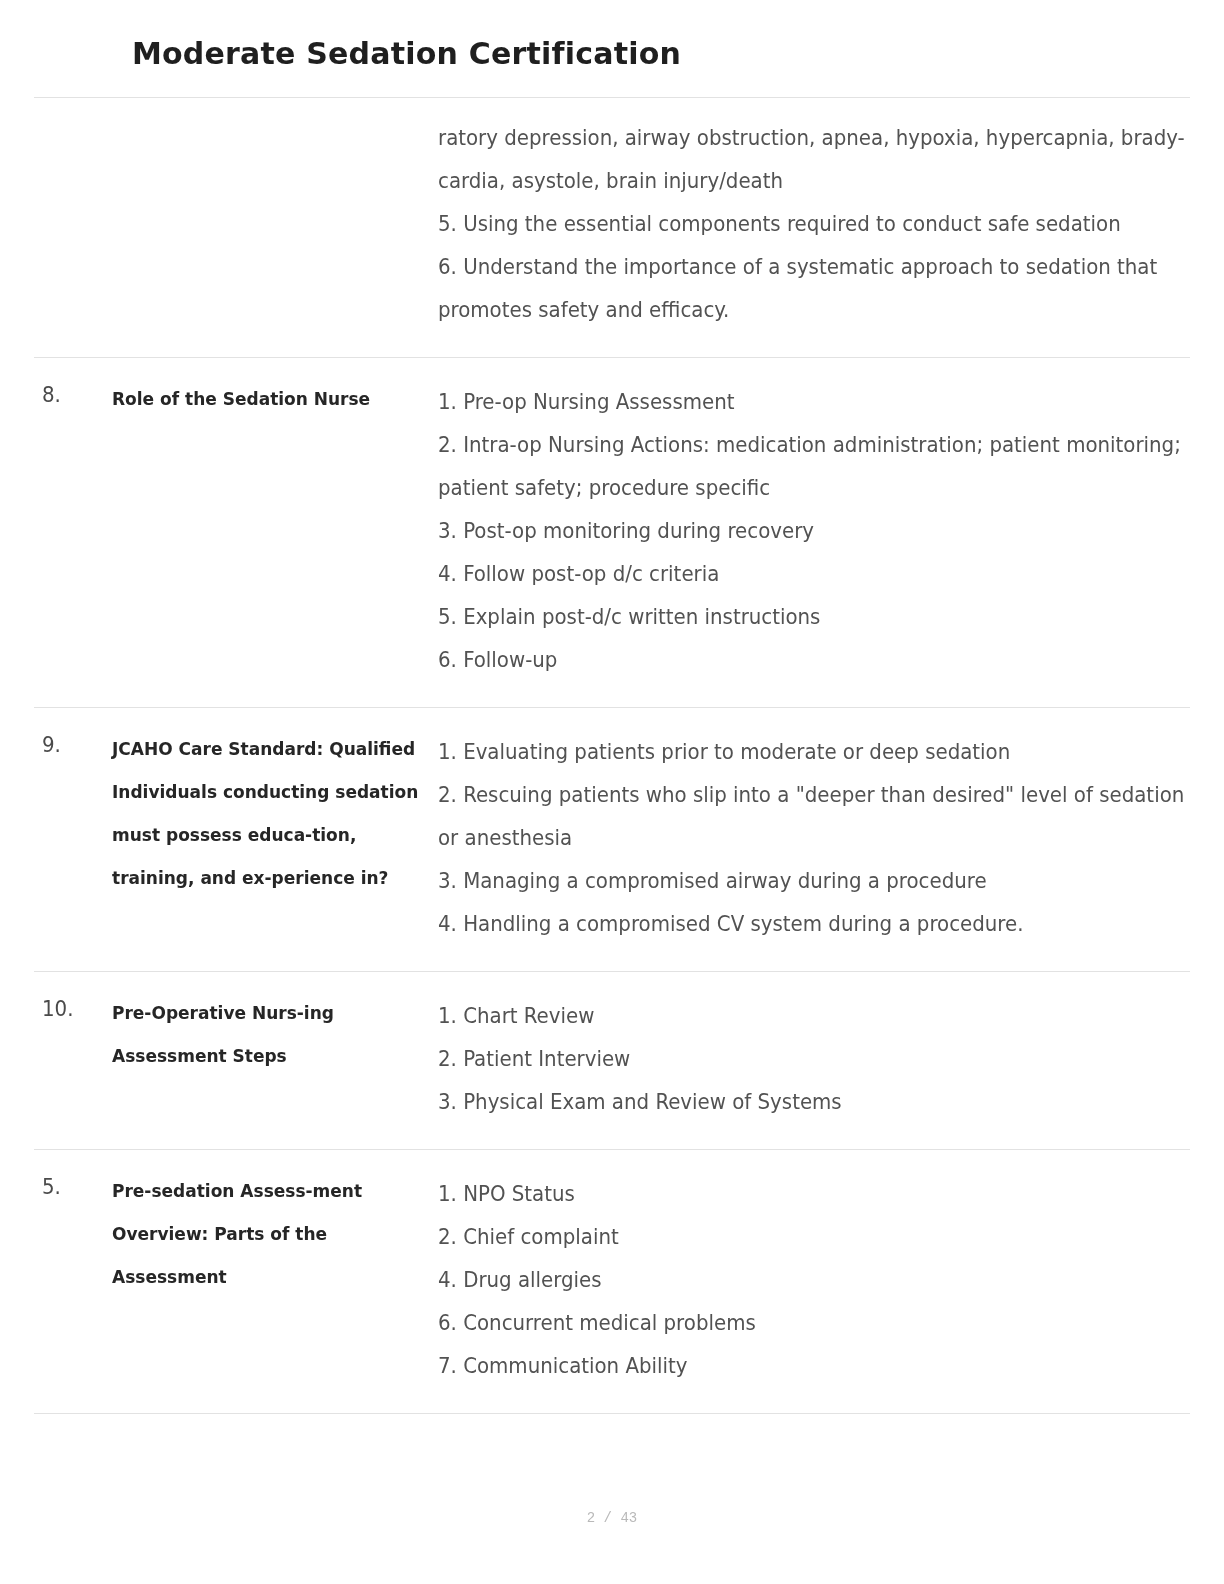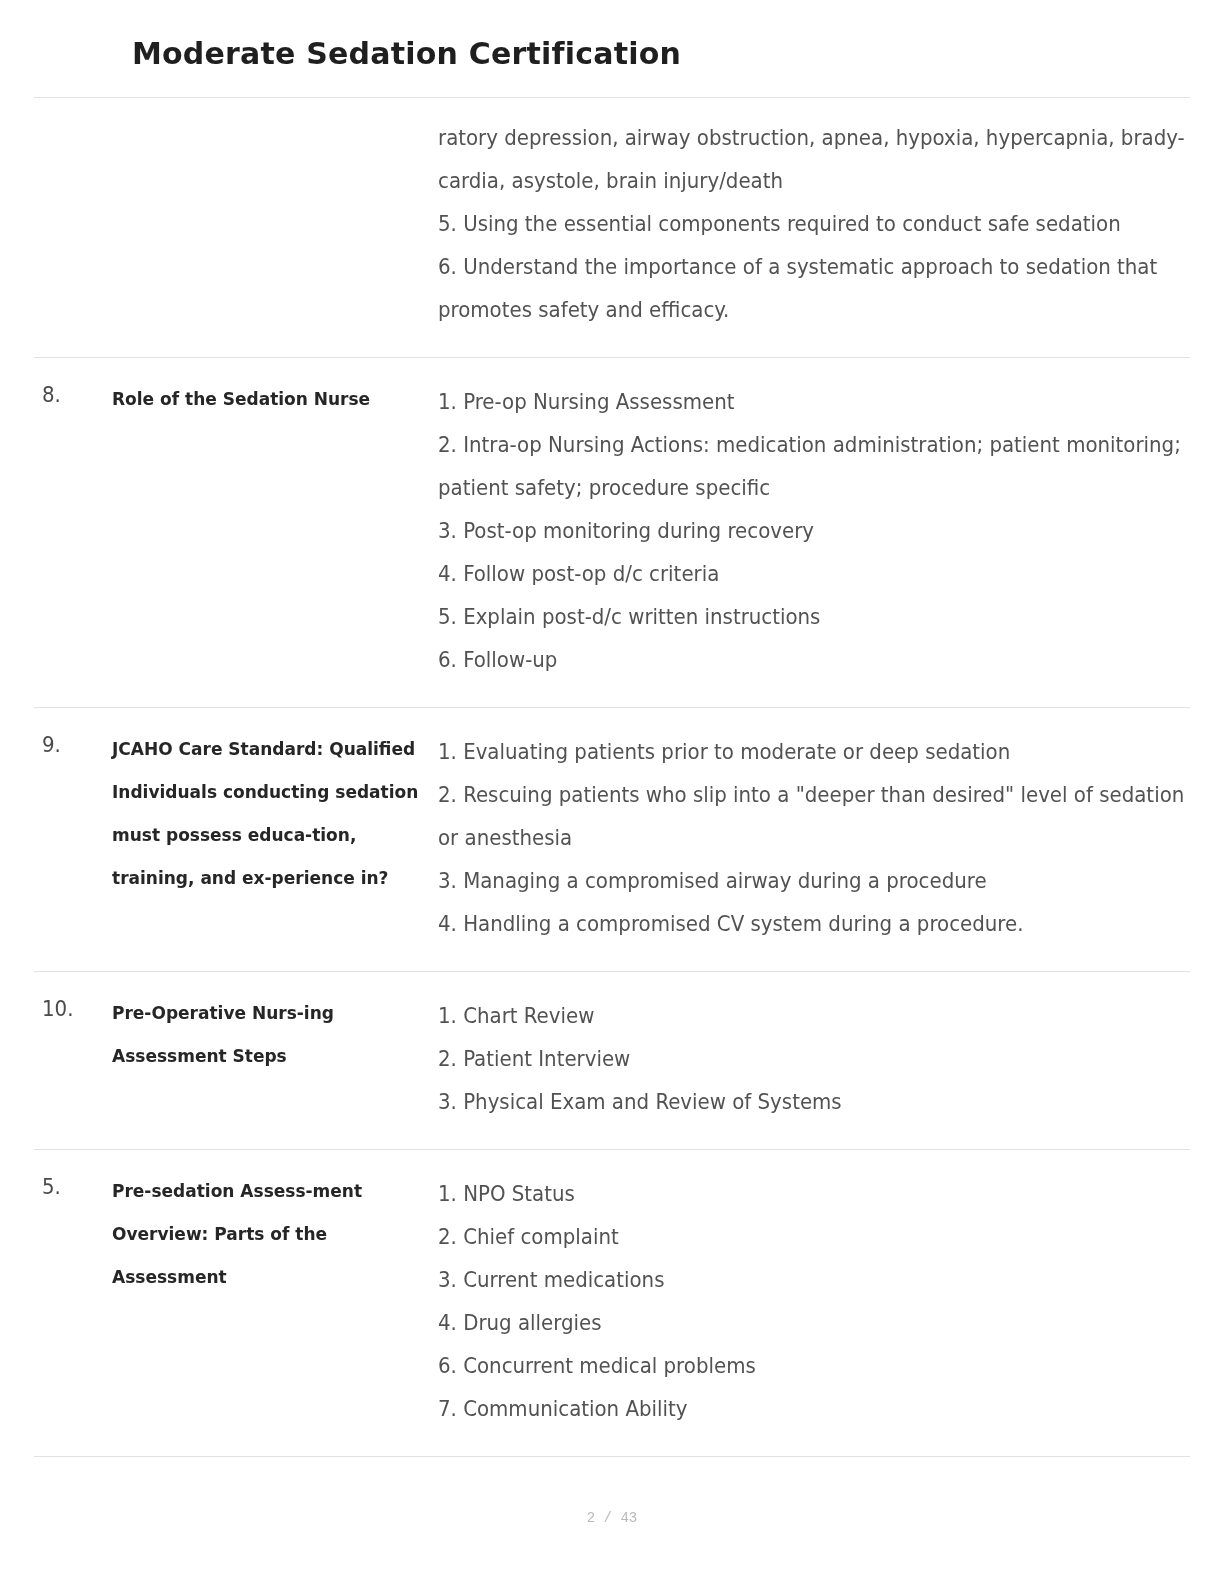--- a/index.html
+++ b/index.html
@@ -151,7 +151,6 @@
       <div class="col-def">
         <div class="def-line">1. NPO Status</div>
         <div class="def-line">2. Chief complaint</div>
-        <div class="def-line">3. Current medications</div>
         <div class="def-line">4. Drug allergies</div>
         <div class="def-line">6. Concurrent medical problems</div>
         <div class="def-line">7. Communication Ability</div>

